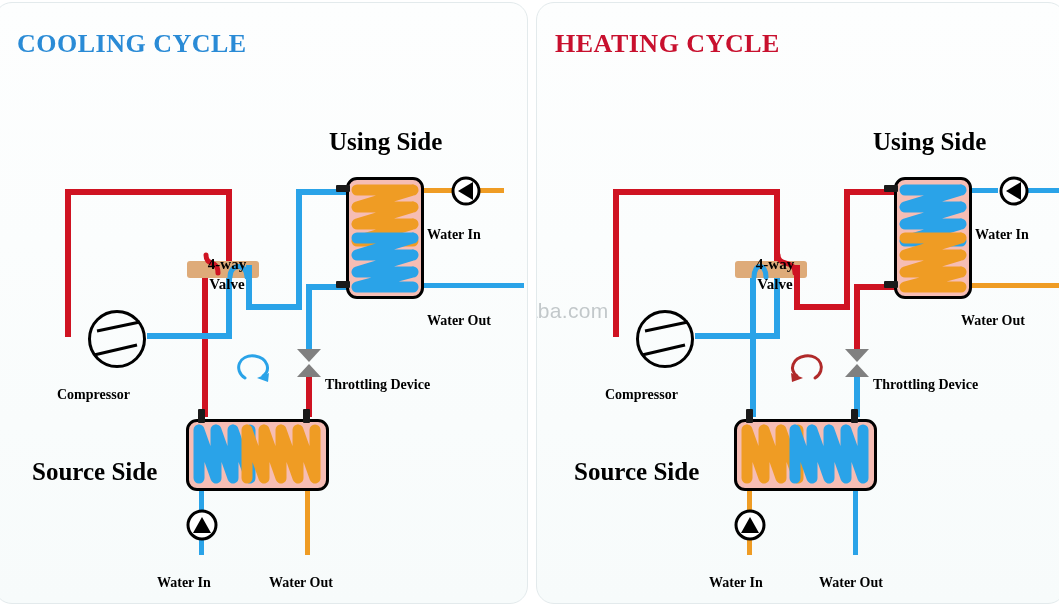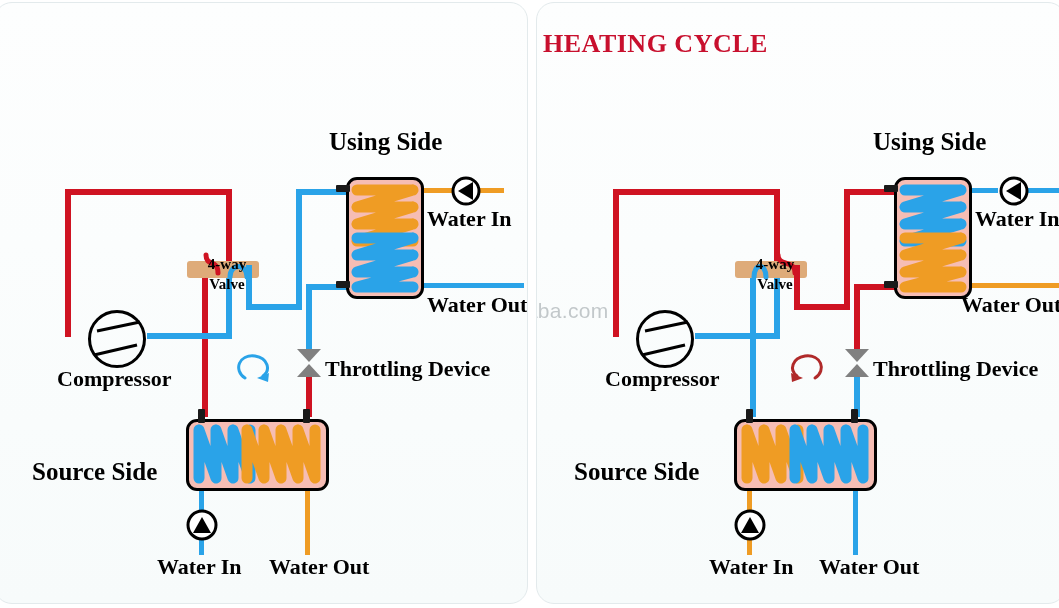--- a/index.html
+++ b/index.html
@@ -91,6 +91,7 @@
 
   <div class="panel" id="panel-cooling">
 
+    <div class="panel-title" id="title-cooling">COOLING CYCLE</div>
 
     <div class="lbl lbl-lg" style="left:334px;top:126px;">Using Side</div>
 

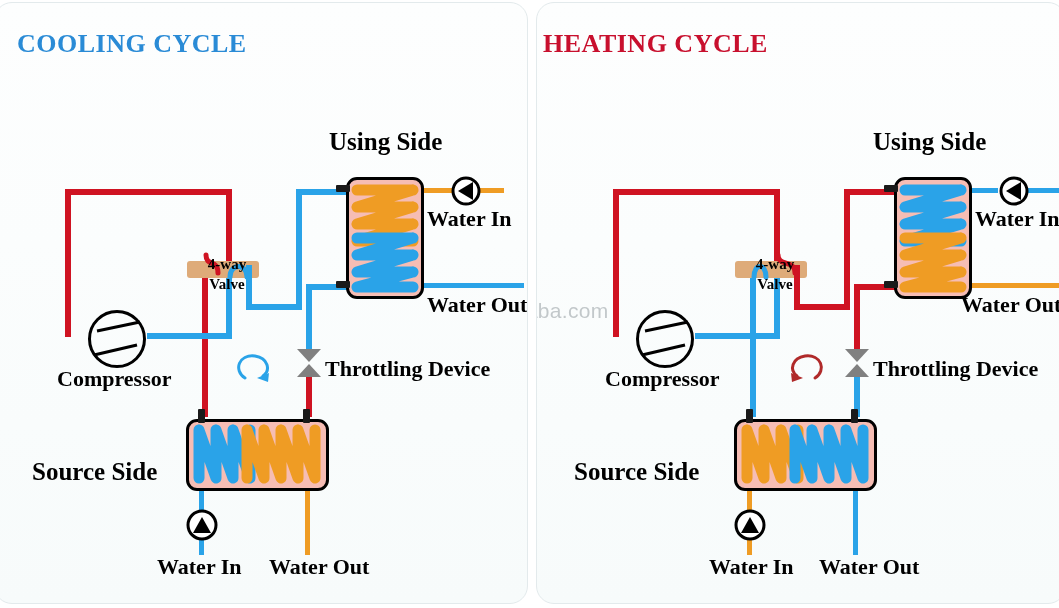--- a/index.html
+++ b/index.html
@@ -29,7 +29,7 @@
     white-space:nowrap;
   }
   #title-cooling{left:22px;color:#2a8bd6;}
-  #title-heating{left:6px;color:#c8102e;}
+  #title-heating{left:18px;color:#c8102e;}
 
   .lbl{
     position:absolute;color:#000;font-weight:bold;

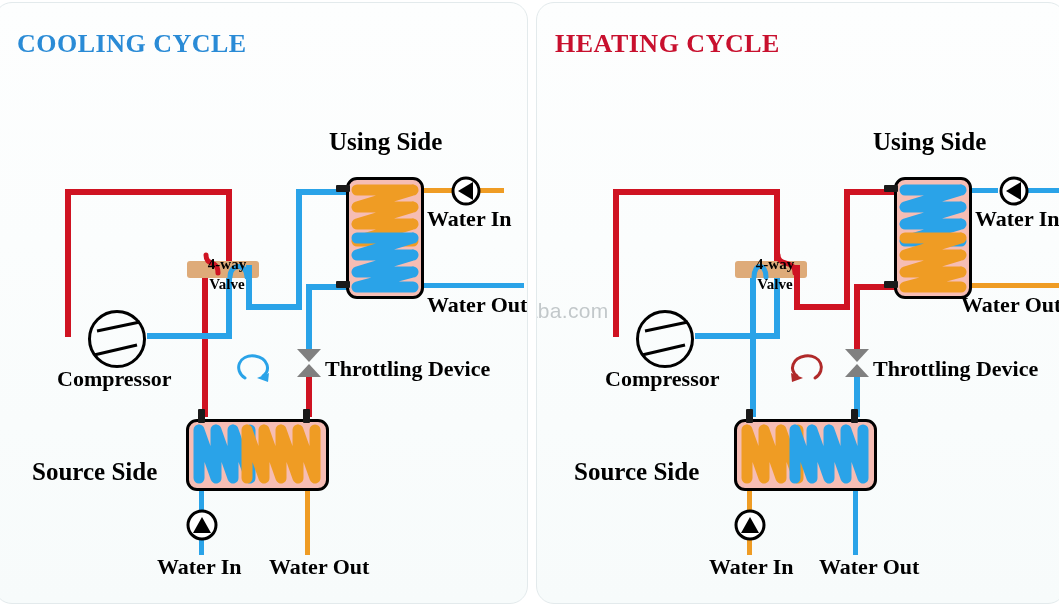--- a/index.html
+++ b/index.html
@@ -37,7 +37,7 @@
     white-space:nowrap;line-height:1;
   }
   .lbl-lg{font-size:25px;}
-  .lbl-md{font-size:22px;}
+  .lbl-md{font-size:14px;margin-top:20px;}
   .lbl-sm{font-size:15px;text-align:center;}
 
   

